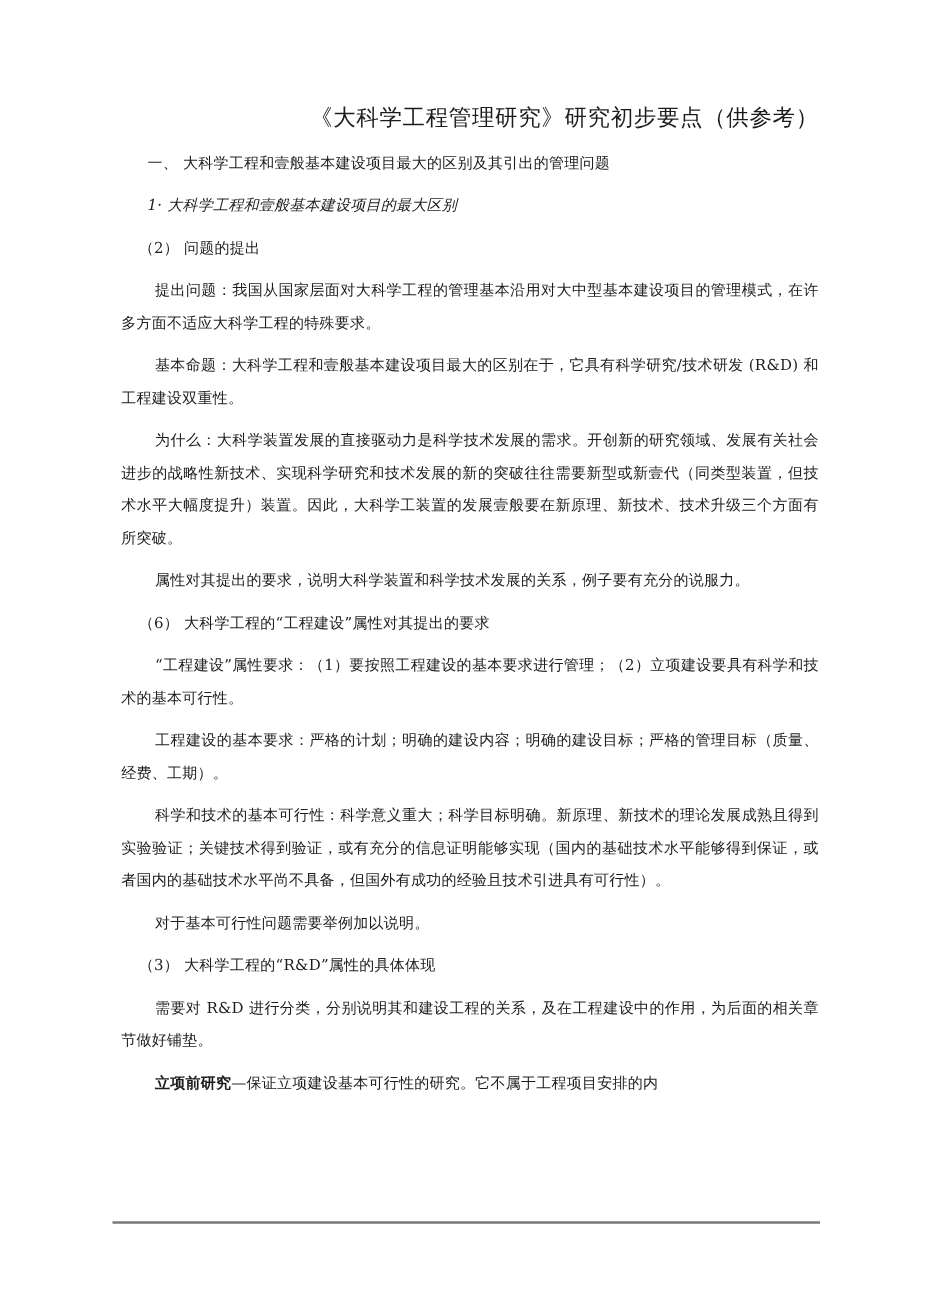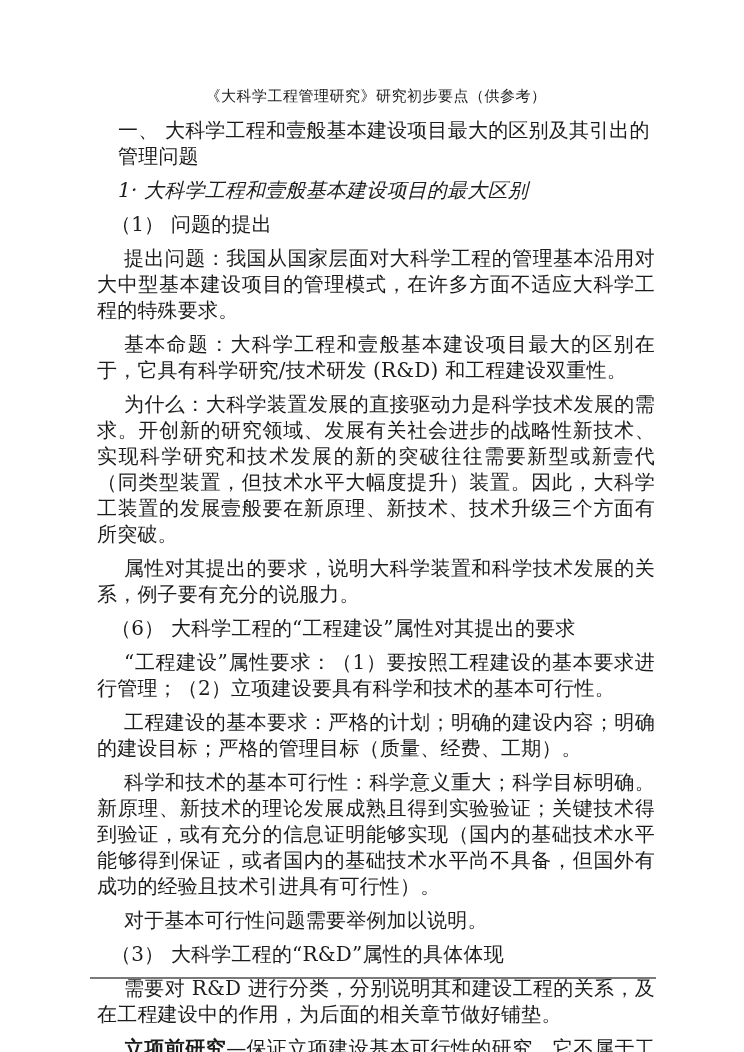--- a/index.html
+++ b/index.html
@@ -23,11 +23,12 @@
     width: 558px;
   }
   .doc-title {
-    text-align: center;
-    font-size: 15px;
+    text-align: right;
+    font-size: 18px;
     line-height: 26px;
     letter-spacing: 0.5px;
     white-space: nowrap;
+    font-family: Liberation Mono, monospace;
   }
   .block {
     margin-top: 8px;

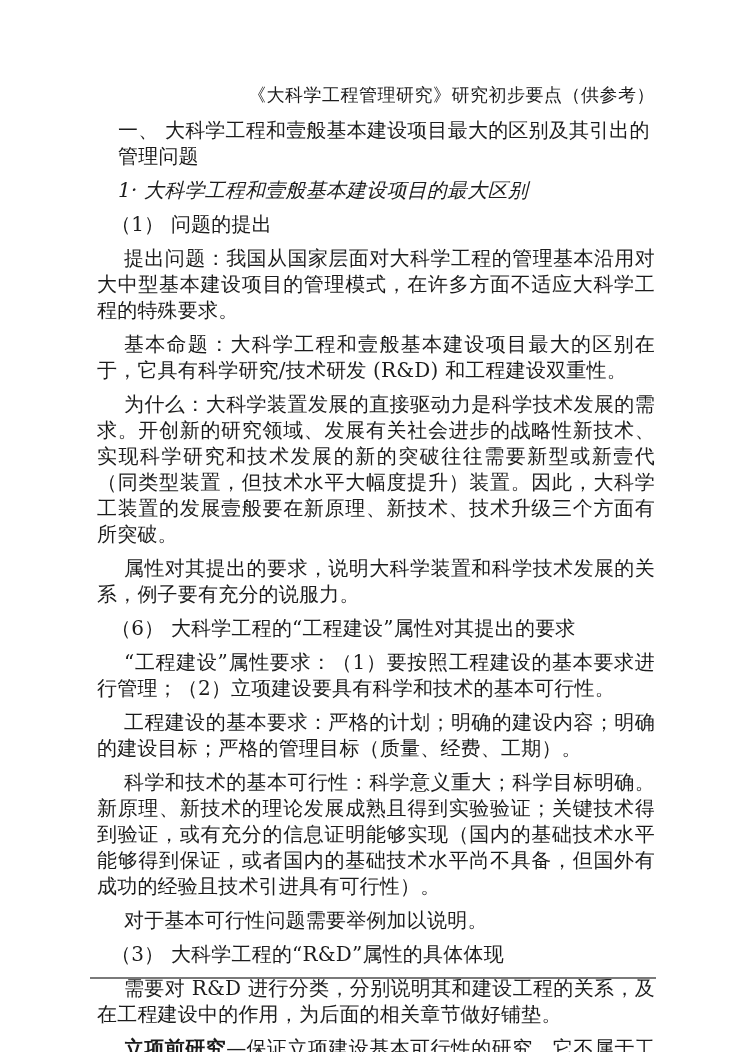--- a/index.html
+++ b/index.html
@@ -32,7 +32,7 @@
   }
   .block {
     margin-top: 8px;
-    font-size: 20px;
+    font-size: 12px;
     line-height: 26px;
     letter-spacing: 0.2px;
   }

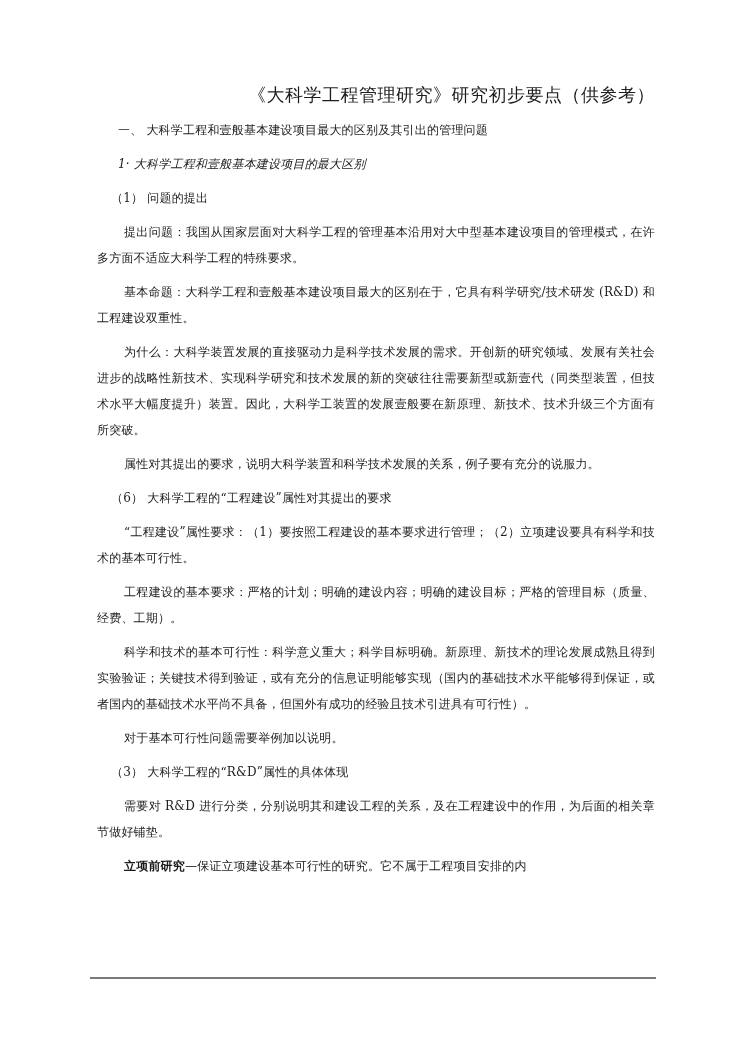--- a/index.html
+++ b/index.html
@@ -65,7 +65,7 @@
 
     <div class="block h-sub">1· 大科学工程和壹般基本建设项目的最大区别</div>
 
-    <div class="block h-item">（1） 问题的提出</div>
+    <div class="block h-item">（2） 问题的提出</div>
 
     <div class="block para">提出问题：我国从国家层面对大科学工程的管理基本沿用对大中型基本建设项目的管理模式，在许多方面不适应大科学工程的特殊要求。</div>
 

